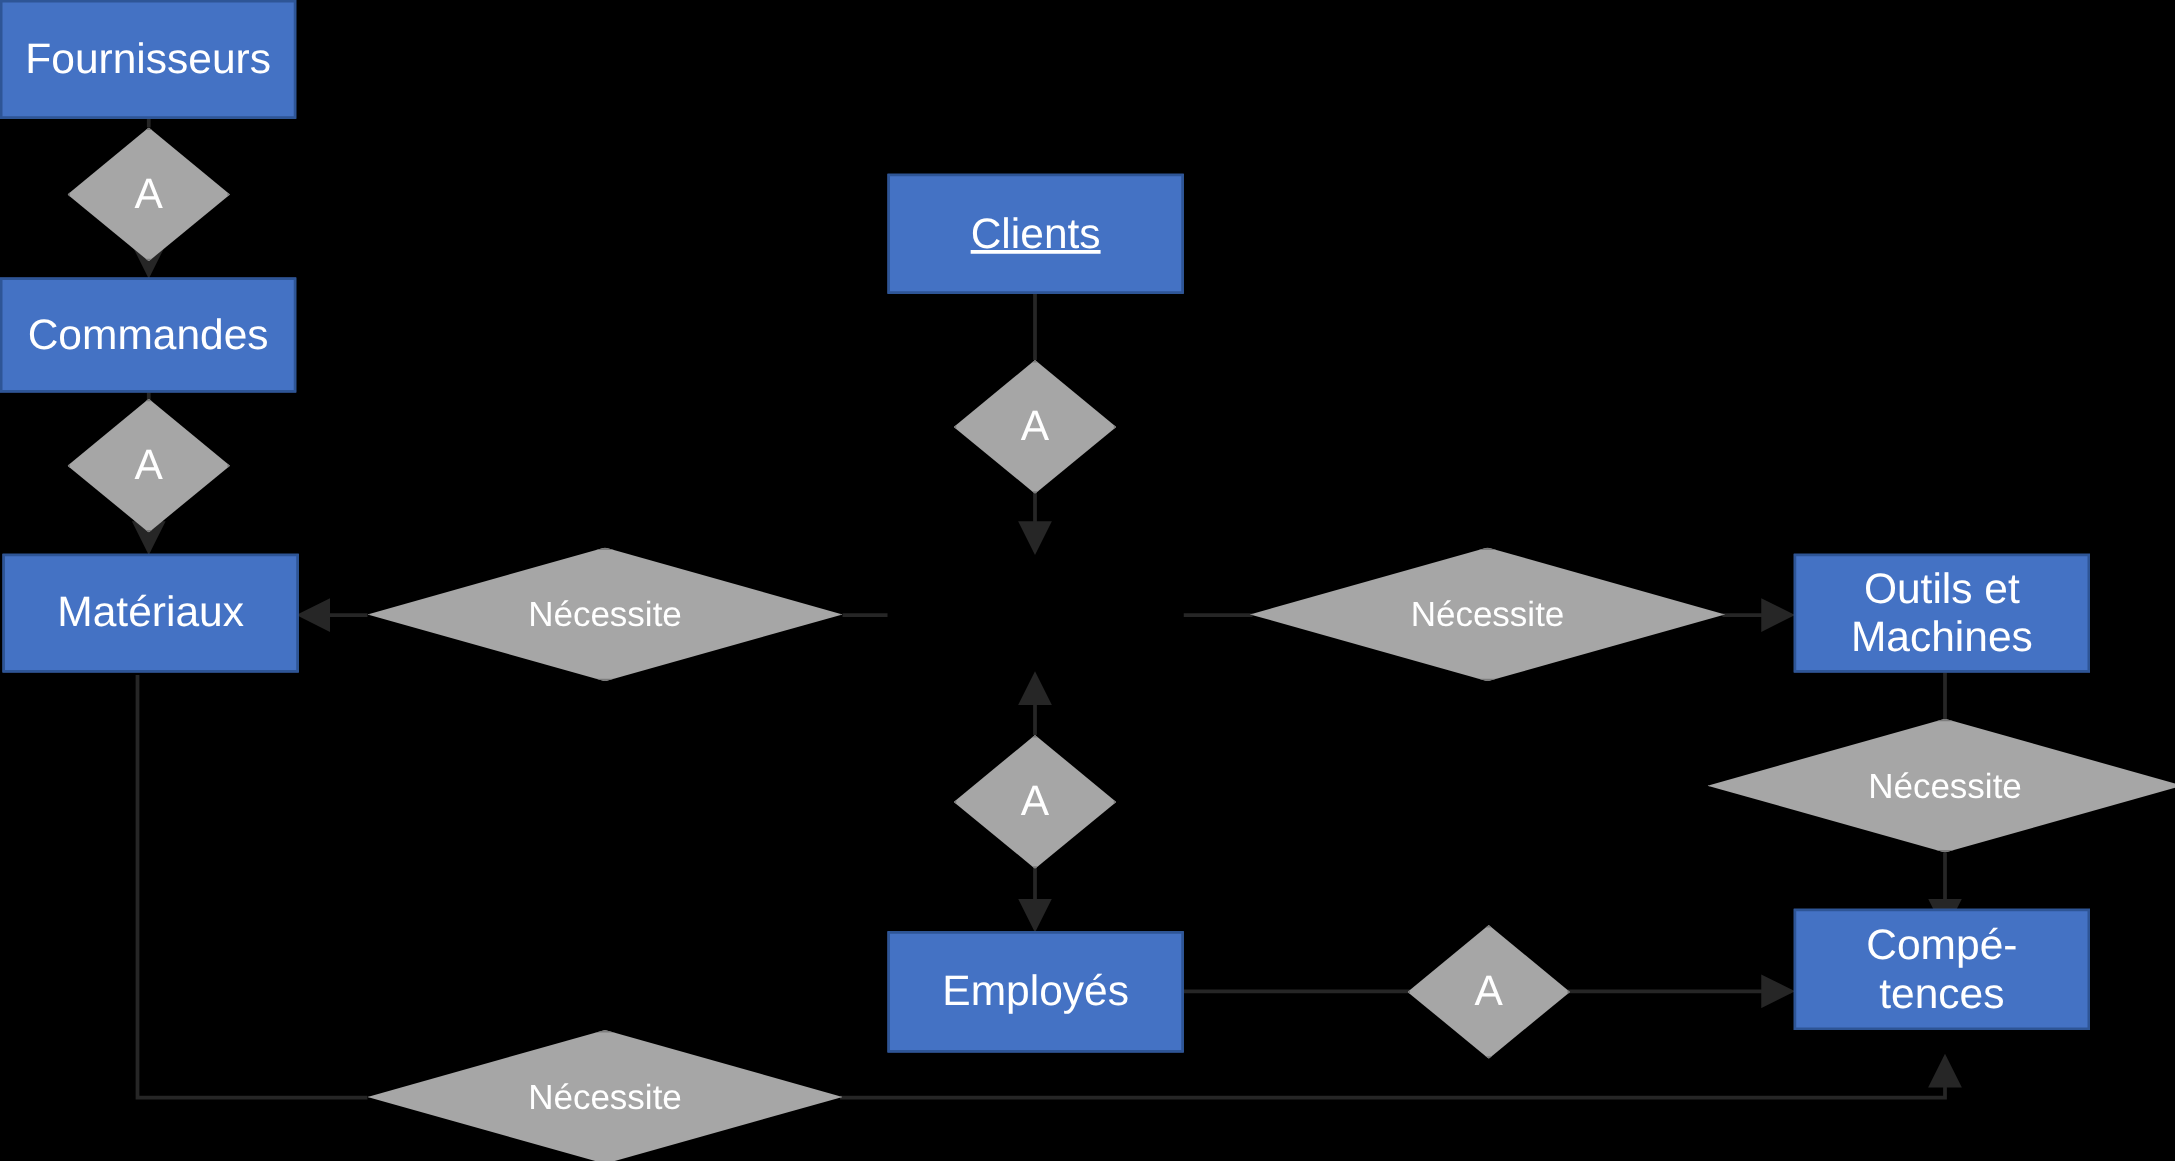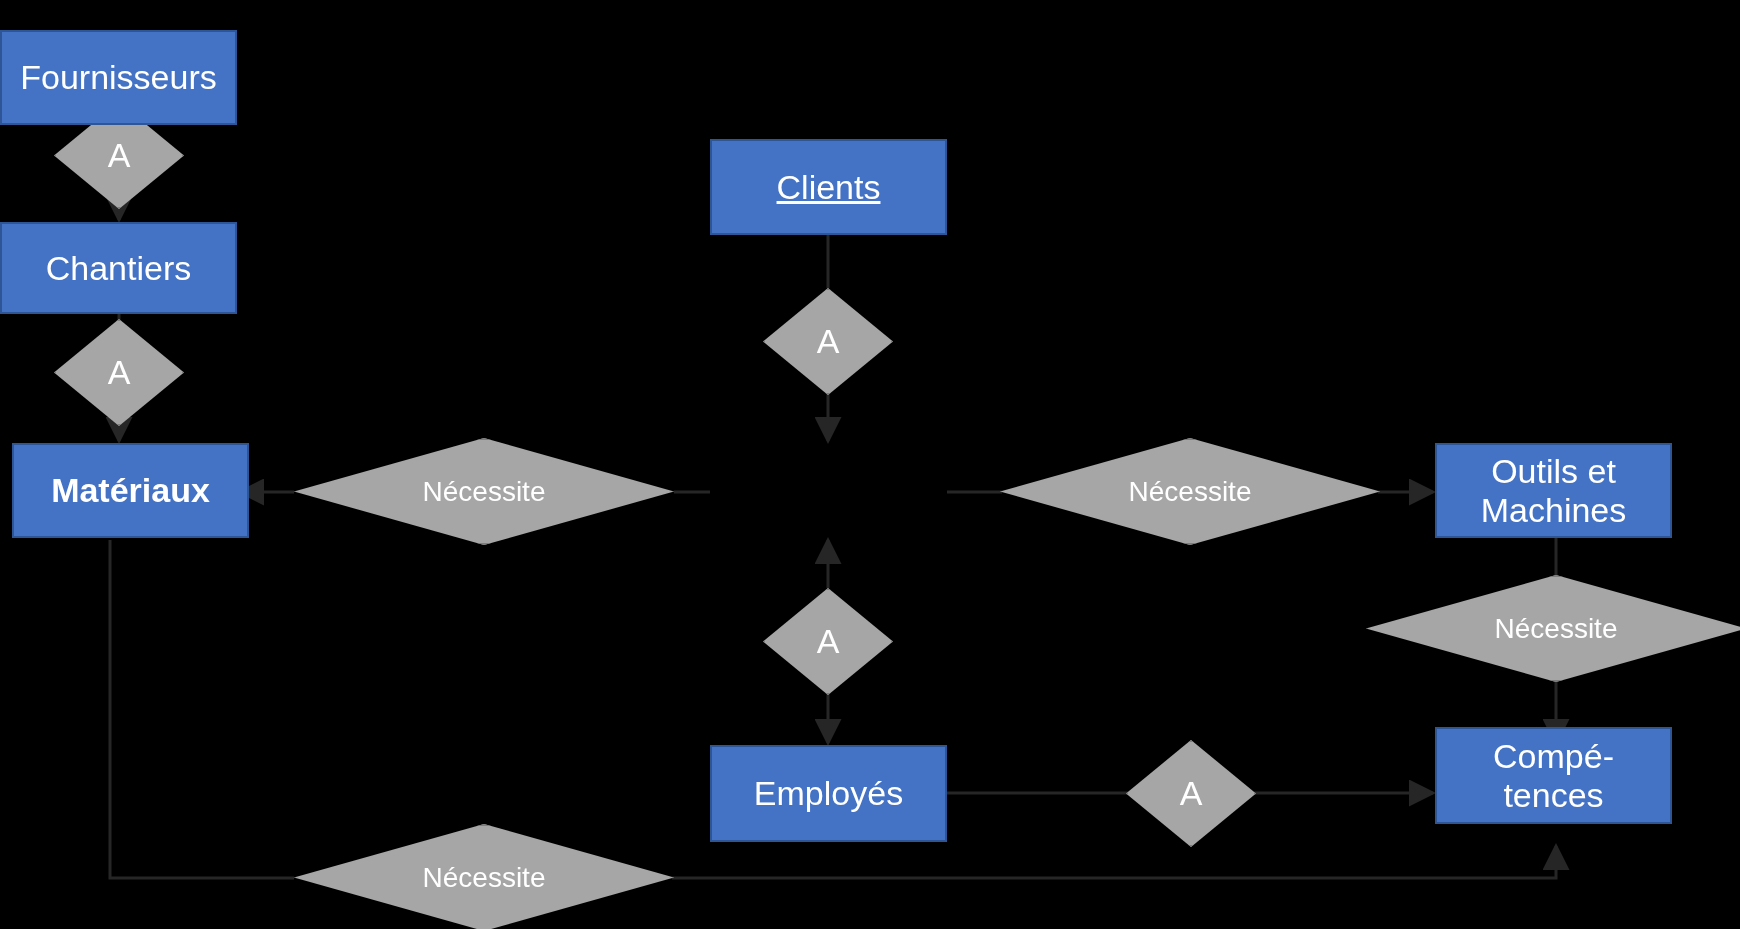--- a/index.html
+++ b/index.html
@@ -58,7 +58,7 @@
     <polyline points="672,878 1556,878 1556,846" fill="none" stroke="#262626" stroke-width="3" marker-end="url(#ah)"></polyline>
   </svg>
 
-  <div class="entity" style="left:0px;top:0px;width:237px;height:95px;margin-top:30px;">
+  <div class="entity" style="left:0px;top:0px;width:237px;height:95px;">
     <span>Fournisseurs</span>
   </div>
   <div class="entity" style="left:0px;top:222px;width:237px;height:92px;">

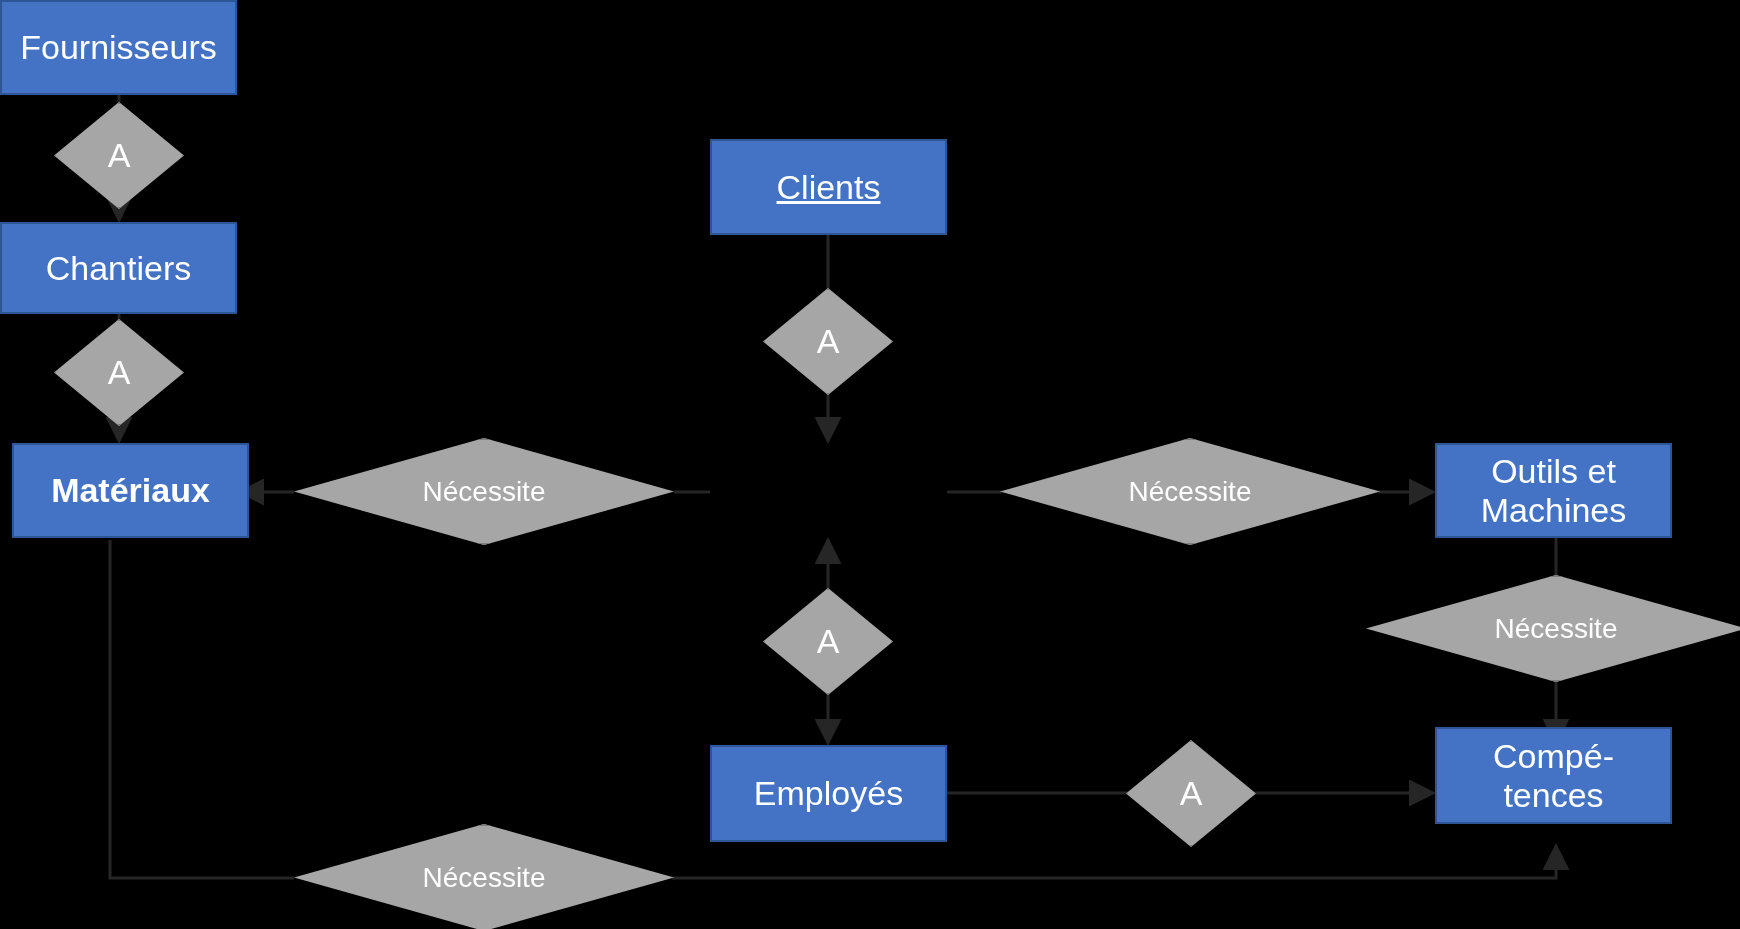--- a/index.html
+++ b/index.html
@@ -62,7 +62,7 @@
     <span>Fournisseurs</span>
   </div>
   <div class="entity" style="left:0px;top:222px;width:237px;height:92px;">
-    <span>Chantiers</span>
+    <span>Commandes</span>
   </div>
   <div class="entity" style="left:12px;top:443px;width:237px;height:95px;font-weight:bold;">
     <span>Matériaux</span>

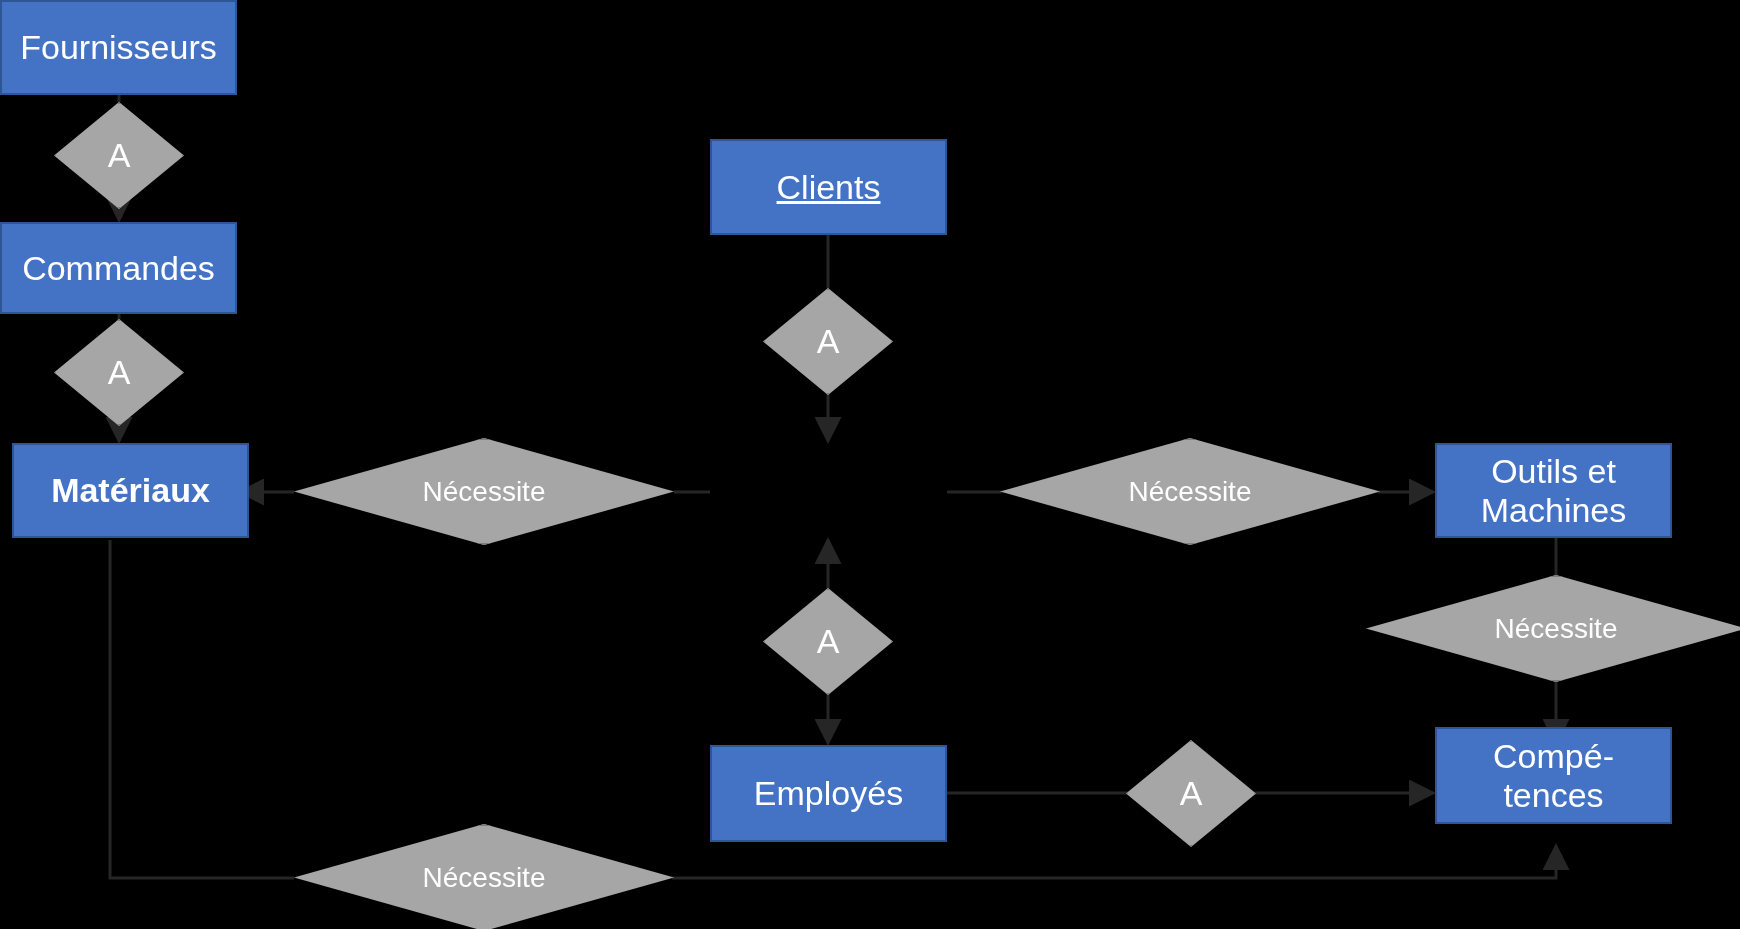--- a/index.html
+++ b/index.html
@@ -64,7 +64,7 @@
   <div class="entity" style="left:0px;top:222px;width:237px;height:92px;">
     <span>Commandes</span>
   </div>
-  <div class="entity" style="left:12px;top:443px;width:237px;height:95px;font-weight:bold;">
+  <div class="entity" style="left:2px;top:443px;width:237px;height:95px;">
     <span>Matériaux</span>
   </div>
   <div class="entity" style="left:710px;top:139px;width:237px;height:96px;text-decoration:underline;">

